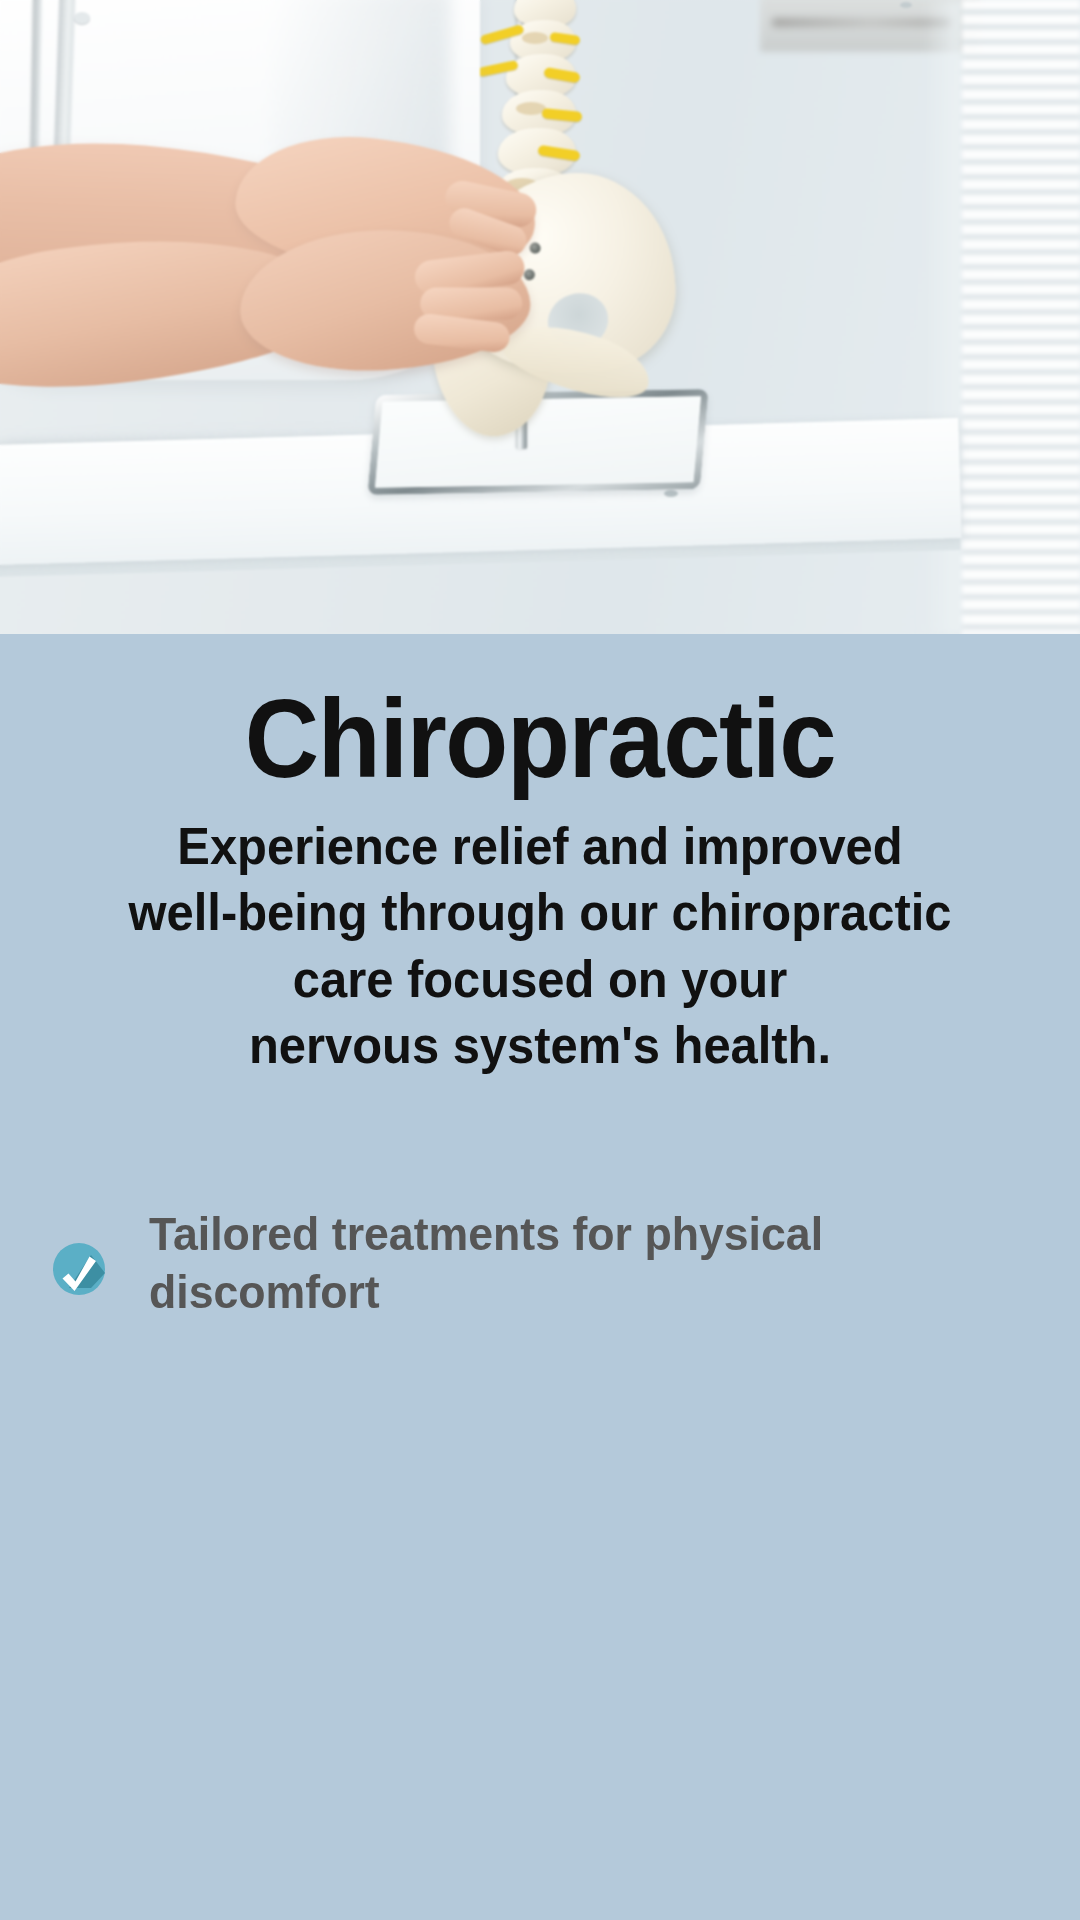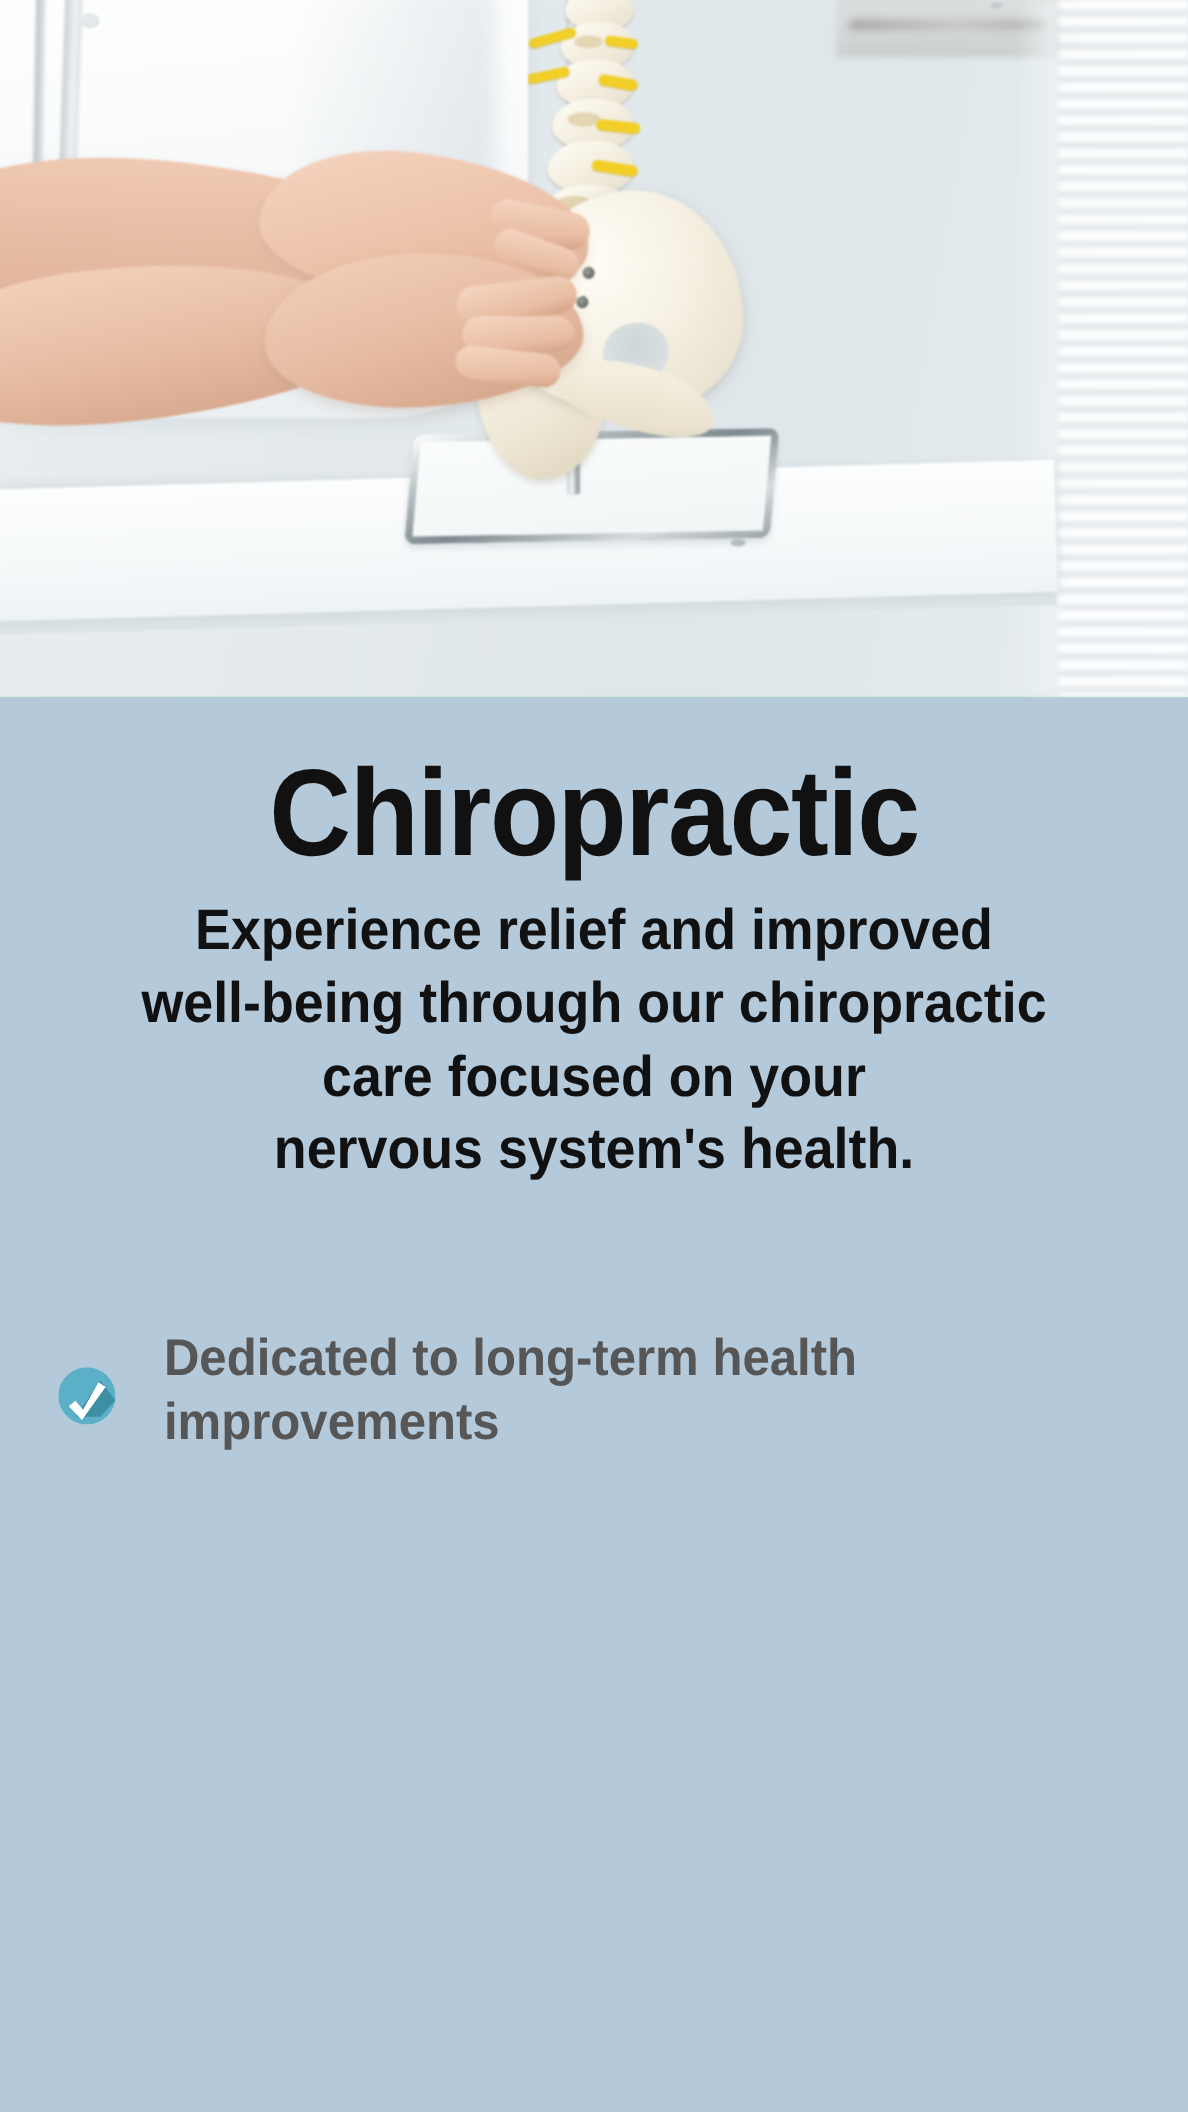--- a/index.html
+++ b/index.html
@@ -17,7 +17,7 @@
     width: 1080px;
     height: 1920px;
     overflow: hidden;
-    background: #22c55e;
+    background: #f9a8d4;
   }
 
   

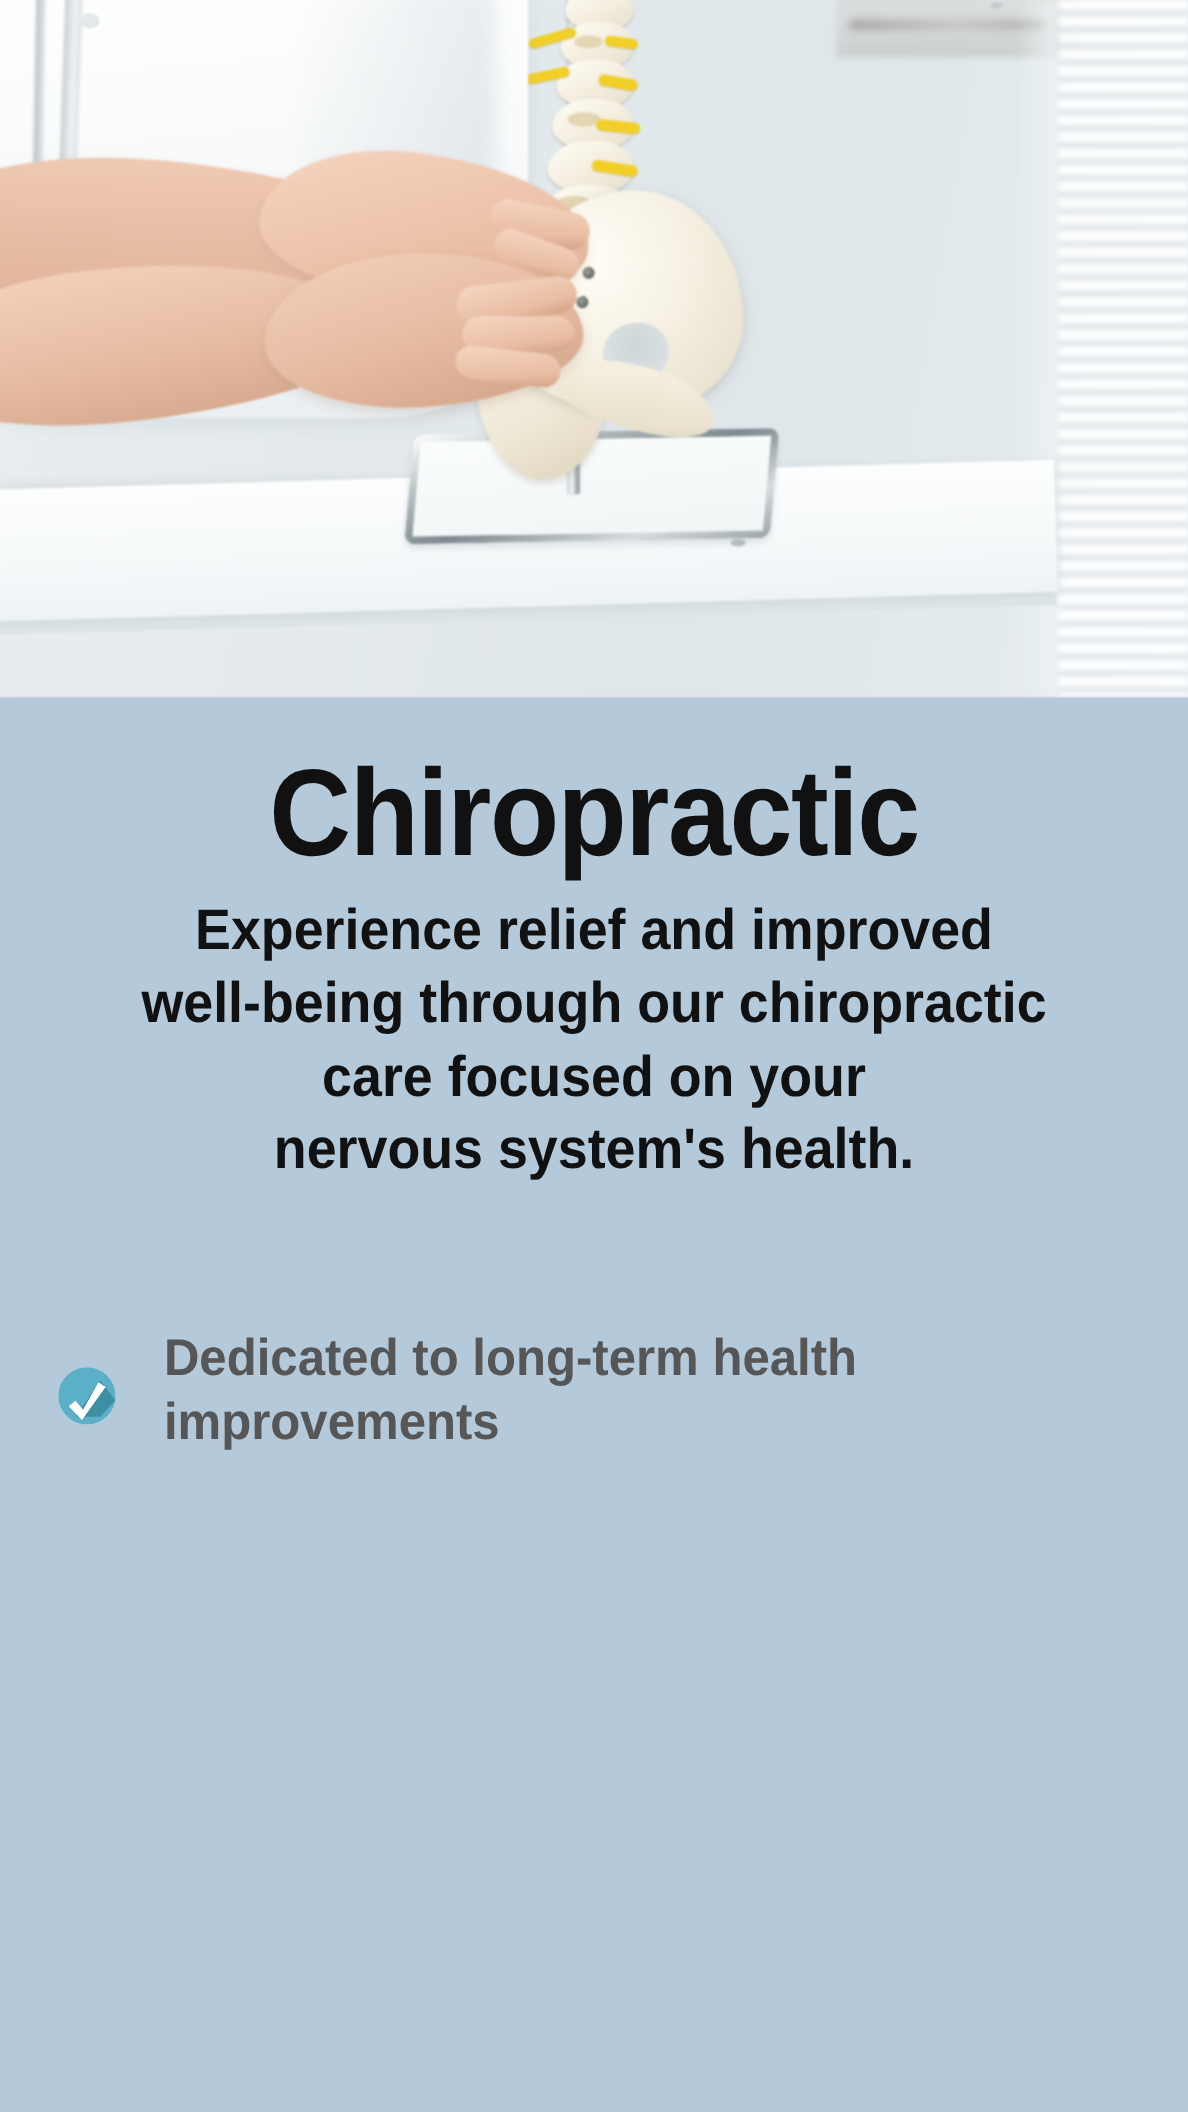--- a/index.html
+++ b/index.html
@@ -458,6 +458,16 @@
 
     <ul class="benefits">
 
+      <li class="benefit">
+        <span class="check-wrap">
+          <svg class="check-svg" viewBox="0 0 52 52" aria-hidden="true">
+            <circle cx="26" cy="26" r="26" fill="#5bafc6"></circle>
+            <path d="M38 12 L52 30 L38 45 L16 45 Z" fill="#3d8fa3"></path>
+            <path d="M36.5 13.5 L22.5 38.5 L15.5 30.5 L9.5 35.5 L21.5 48 L43 18 Z" fill="#ffffff"></path>
+          </svg>
+        </span>
+        <span class="benefit-text">Tailored treatments for physical discomfort</span>
+      </li>
 
 
       <li class="benefit">

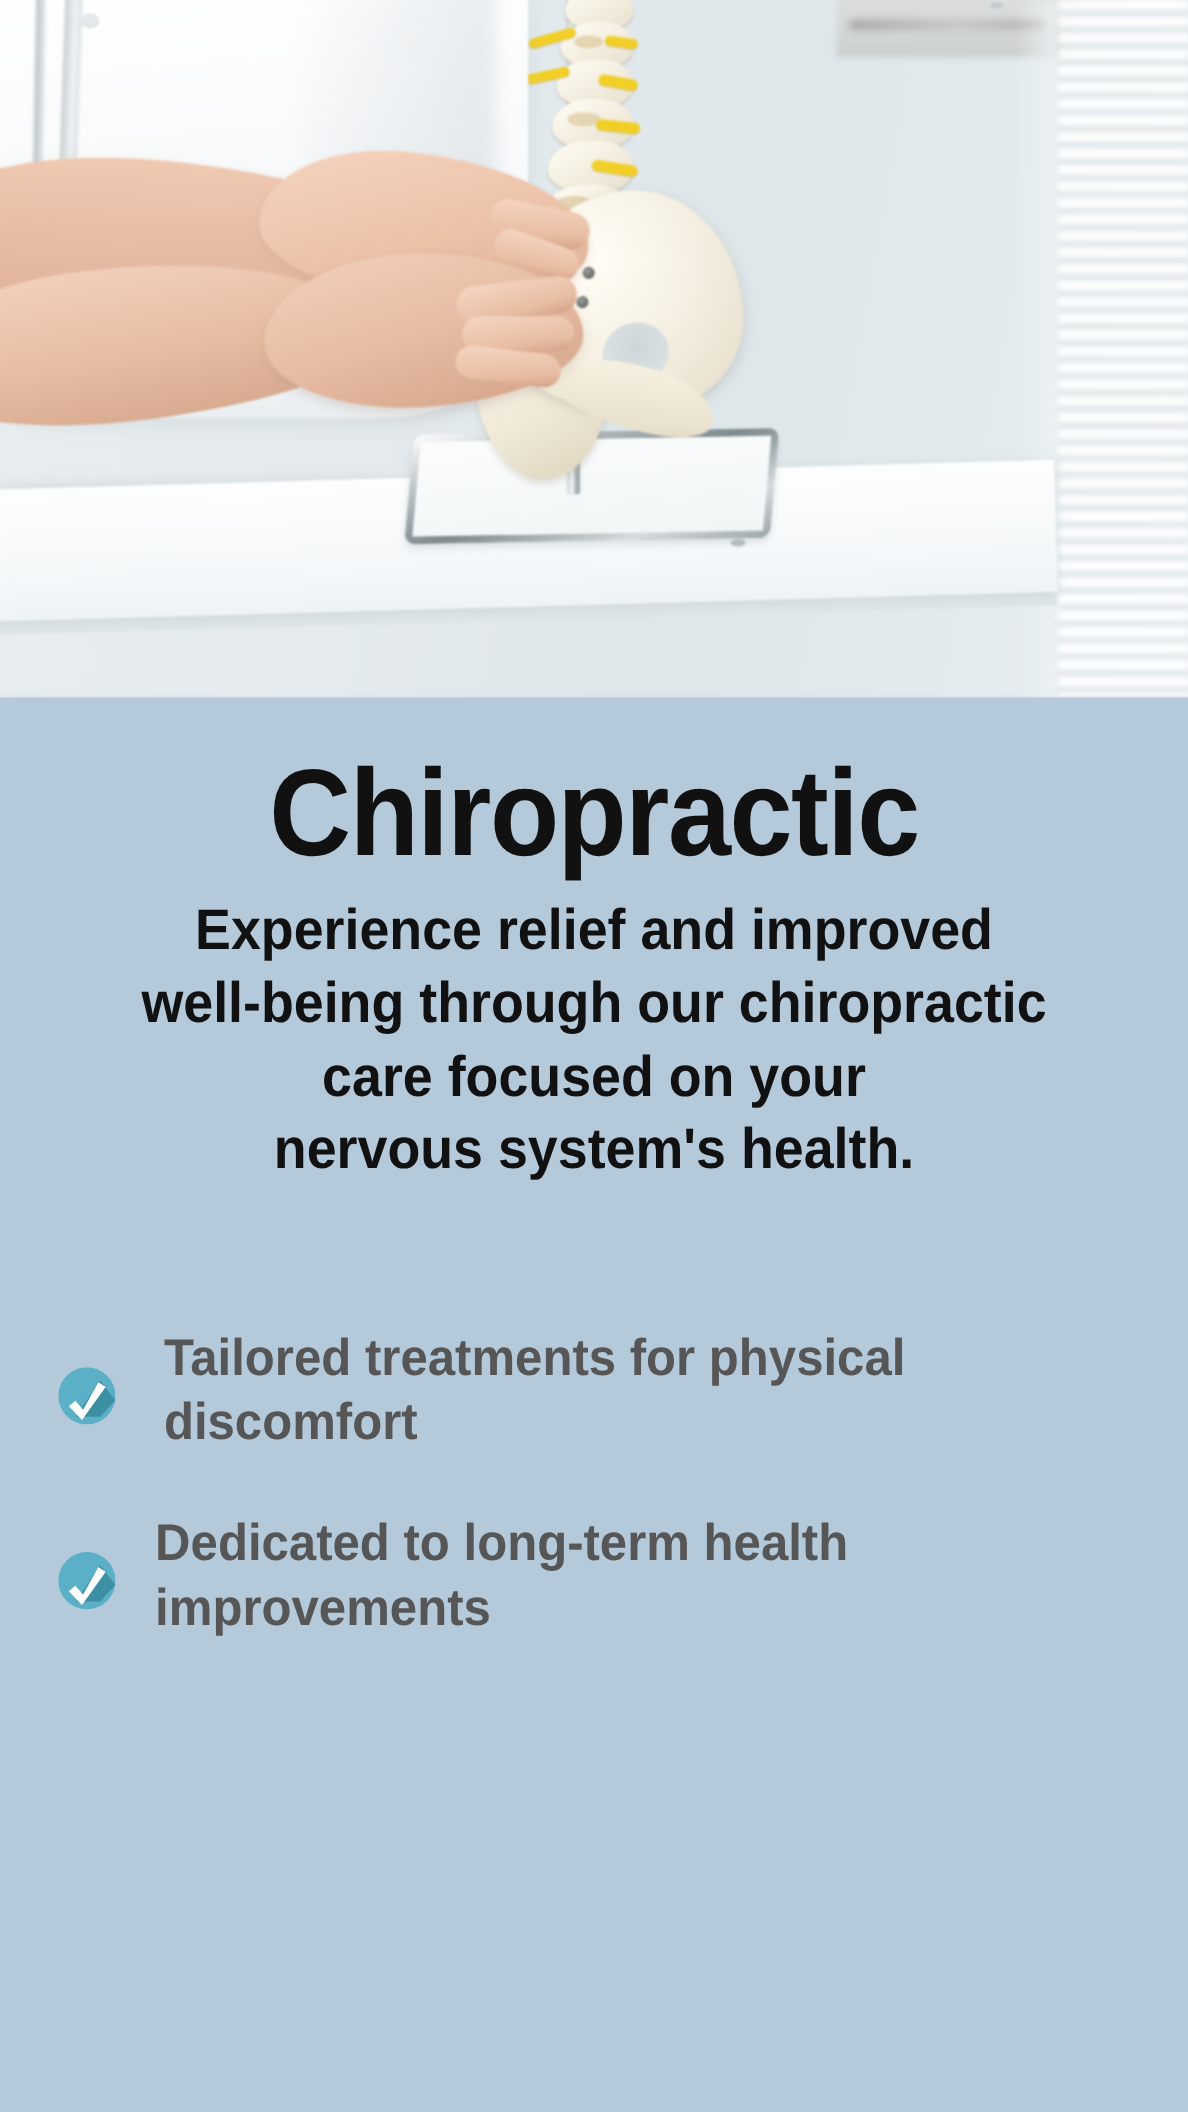--- a/index.html
+++ b/index.html
@@ -470,16 +470,6 @@
       </li>
 
 
-      <li class="benefit">
-        <span class="check-wrap">
-          <svg class="check-svg" viewBox="0 0 52 52" aria-hidden="true">
-            <circle cx="26" cy="26" r="26" fill="#5bafc6"></circle>
-            <path d="M38 12 L52 30 L38 45 L16 45 Z" fill="#3d8fa3"></path>
-            <path d="M36.5 13.5 L22.5 38.5 L15.5 30.5 L9.5 35.5 L21.5 48 L43 18 Z" fill="#ffffff"></path>
-          </svg>
-        </span>
-        <span class="benefit-text">Dedicated to long-term health improvements</span>
-      </li>
 
     </ul>
   </div>

